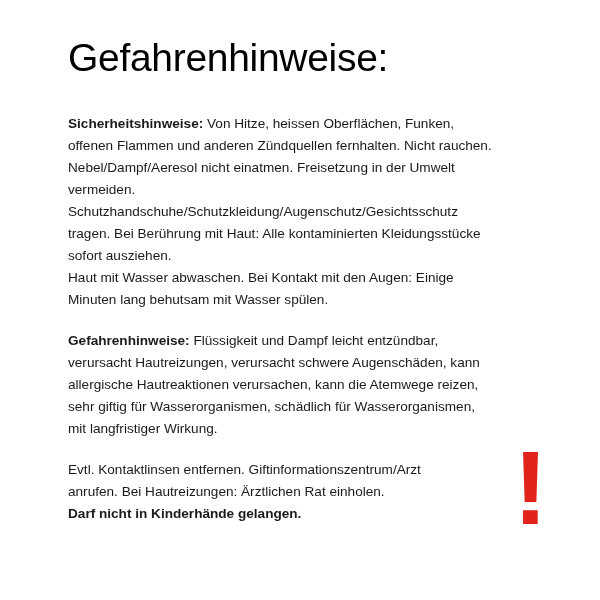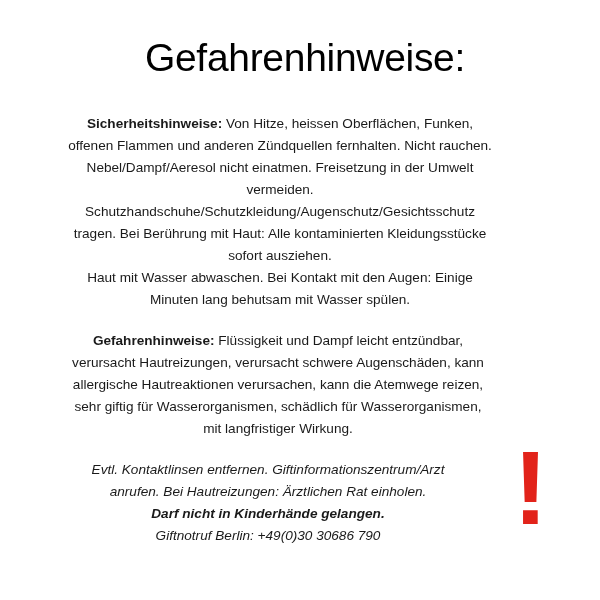--- a/index.html
+++ b/index.html
@@ -20,7 +20,6 @@
     height: 600px;
     box-sizing: border-box;
     padding: 38px 58px 0 68px;
-    text-align: center;
   }
   .title {
     font-size: 39px;

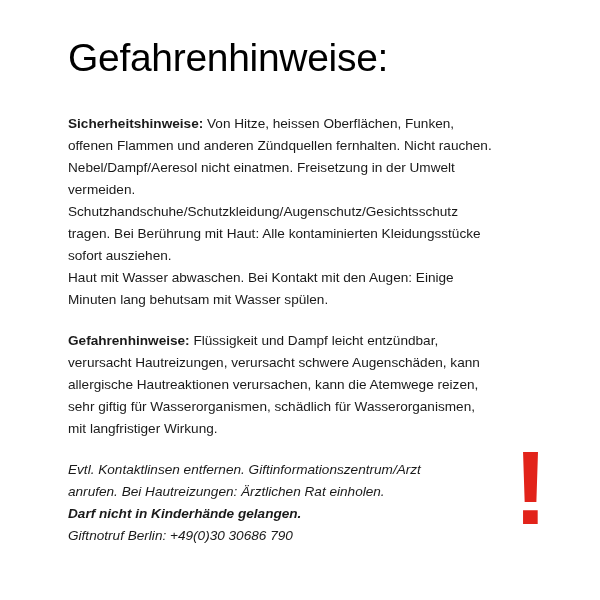--- a/index.html
+++ b/index.html
@@ -45,7 +45,6 @@
     font-size: 13.6px;
     line-height: 1.62;
     max-width: 400px;
-    font-style: italic;
   }
   .tail .strong-line {
     font-weight: bold;

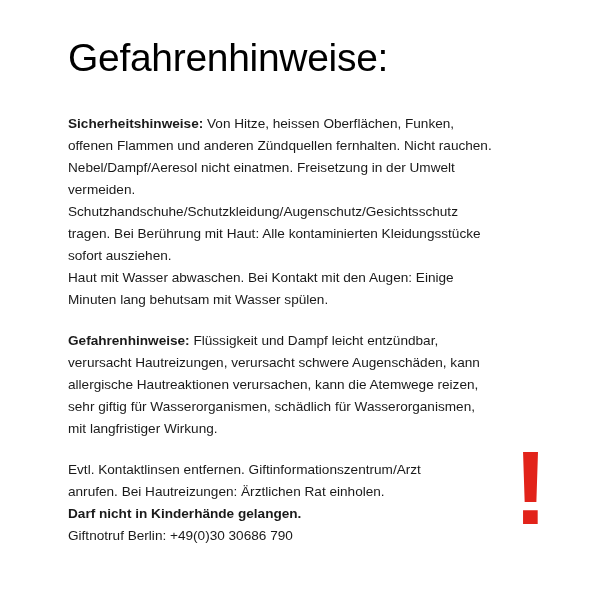--- a/index.html
+++ b/index.html
@@ -80,7 +80,6 @@
   <div class="tail">
     <div>Evtl. Kontaktlinsen entfernen. Giftinformationszentrum/Arzt anrufen. Bei Hautreizungen: Ärztlichen Rat einholen.</div>
     <div class="strong-line">Darf nicht in Kinderhände gelangen.</div>
-    <div>Giftnotruf Berlin: +49(0)30 30686 790</div>
   </div>
 
   <div class="exclam">!</div>

